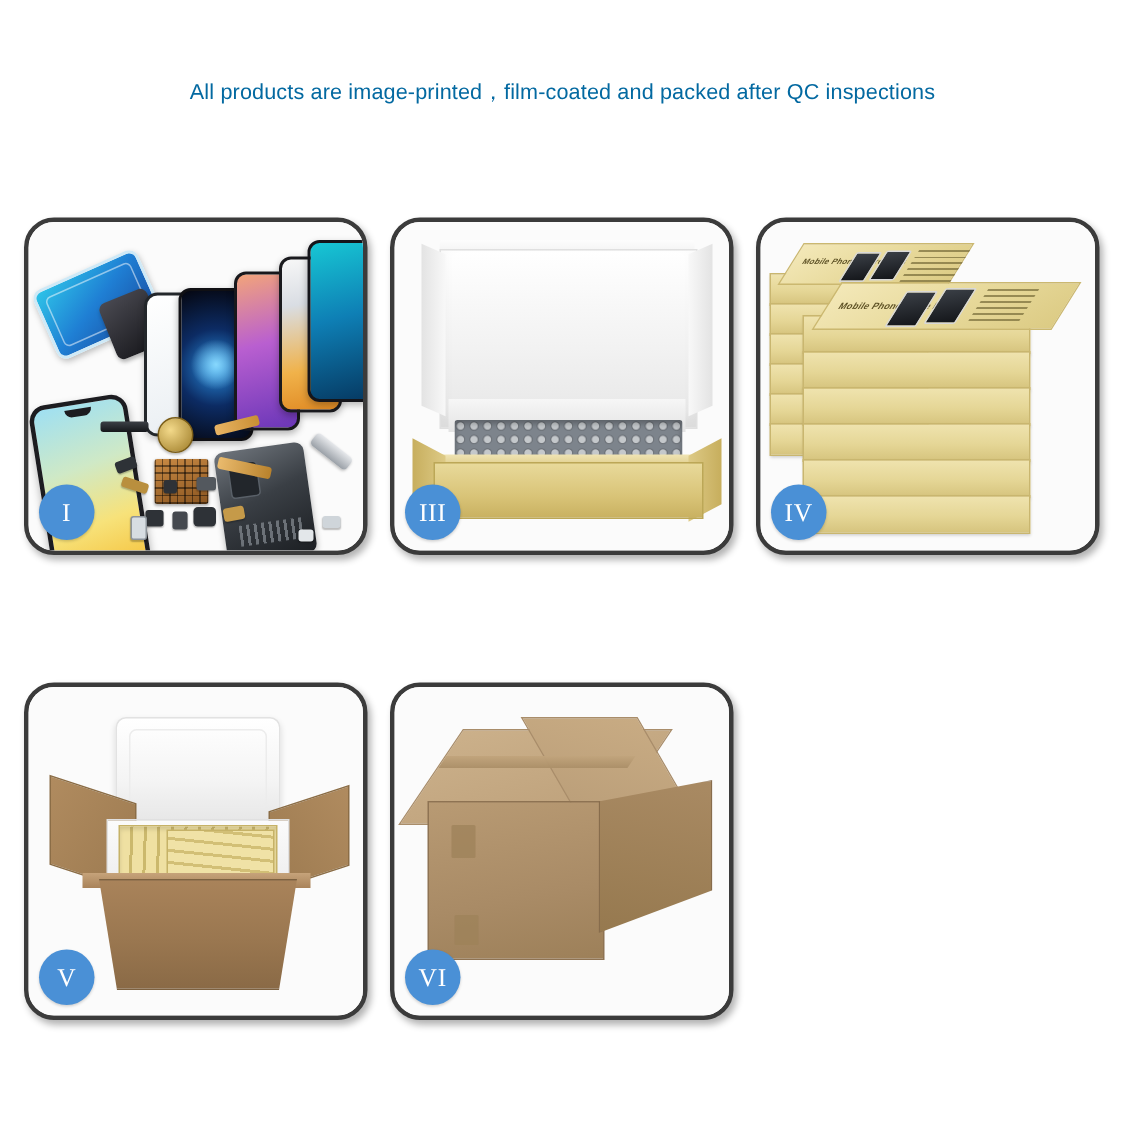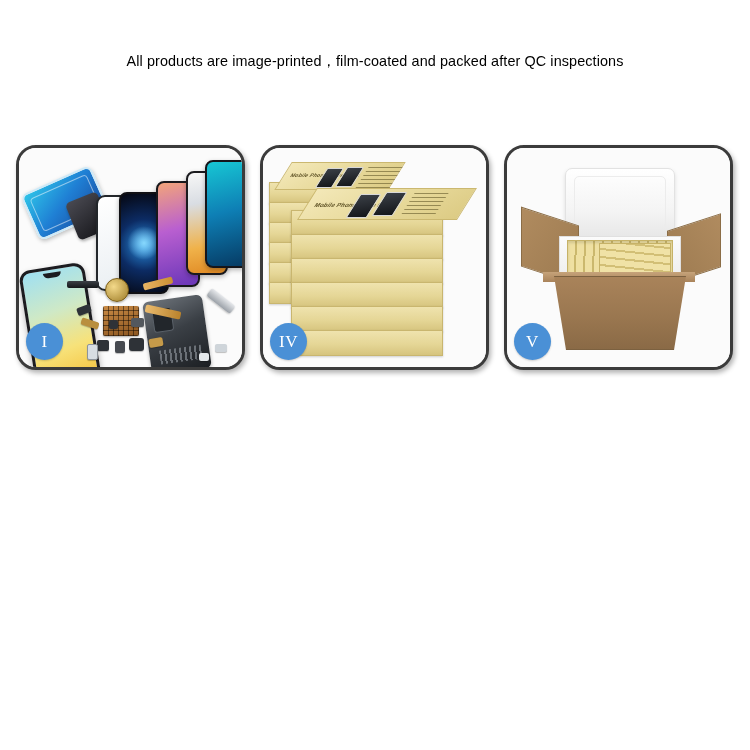--- a/index.html
+++ b/index.html
@@ -26,7 +26,7 @@
   .subtitle{
     margin-top:14px;
     font-size:14.4px;
-    color:#000000;
+    color:#0369a1;
     font-weight:400;
     letter-spacing:.1px;
     white-space:nowrap;

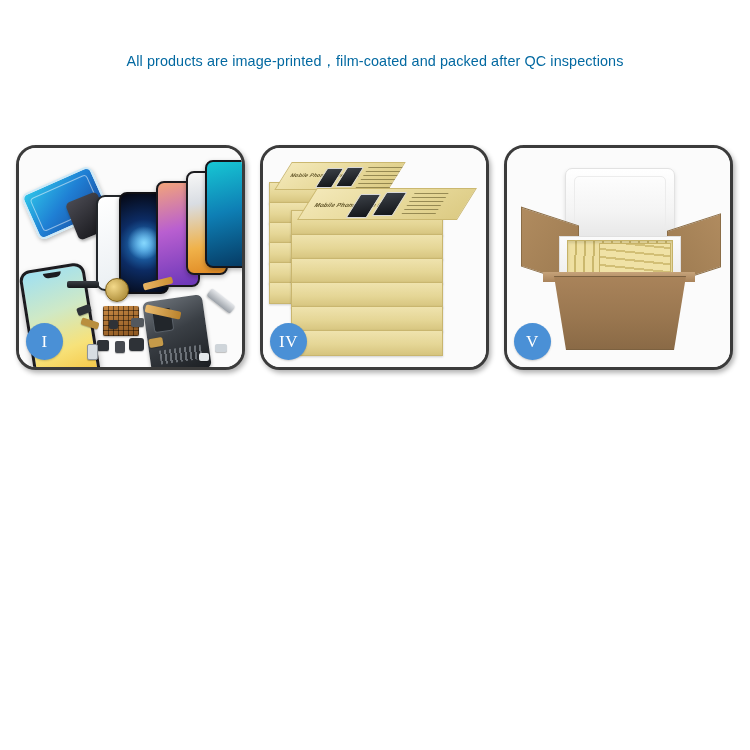--- a/index.html
+++ b/index.html
@@ -446,6 +446,21 @@
     </div>
 
 
+    <div class="panel p3">
+      <div class="stage">
+        <div class="lidTop"></div>
+        <div class="lid"></div>
+        <div class="lidL"></div>
+        <div class="lidR"></div>
+        <div class="foam"></div>
+        <div class="bubbleRow"></div>
+        <div class="boxrim"></div>
+        <div class="boxLflap"></div>
+        <div class="boxRflap"></div>
+        <div class="boxfront"></div>
+      </div>
+      <div class="badge">III</div>
+    </div>
 
     <div class="panel p4">
       <div class="stage">

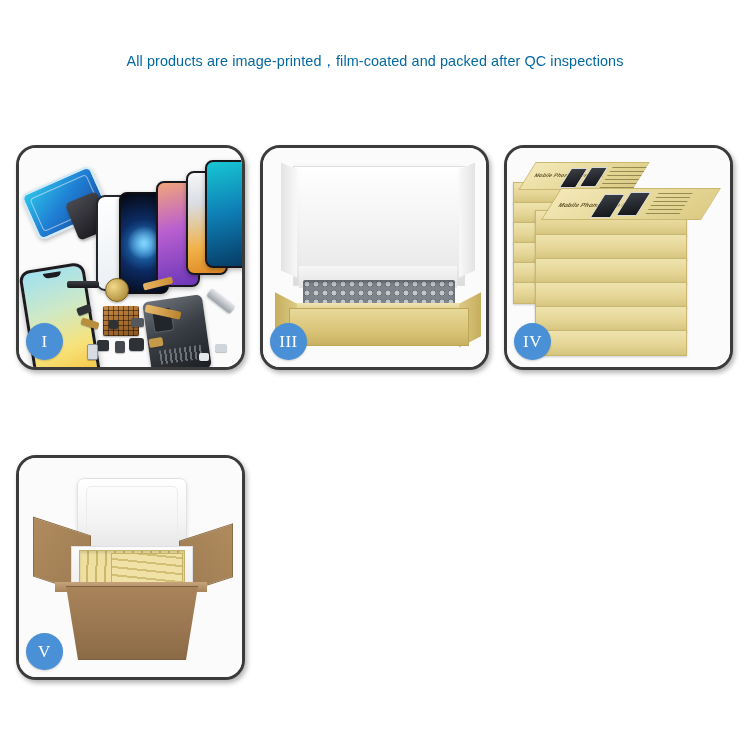--- a/index.html
+++ b/index.html
@@ -510,6 +510,18 @@
       <div class="badge">V</div>
     </div>
 
+    <div class="panel p6">
+      <div class="stage">
+        <div class="top"></div>
+        <div class="topR"></div>
+        <div class="seam"></div>
+        <div class="front"></div>
+        <div class="side"></div>
+        <div class="tapeV"></div>
+        <div class="tapeV2"></div>
+      </div>
+      <div class="badge">VI</div>
+    </div>
 
   </div>
 </div>

